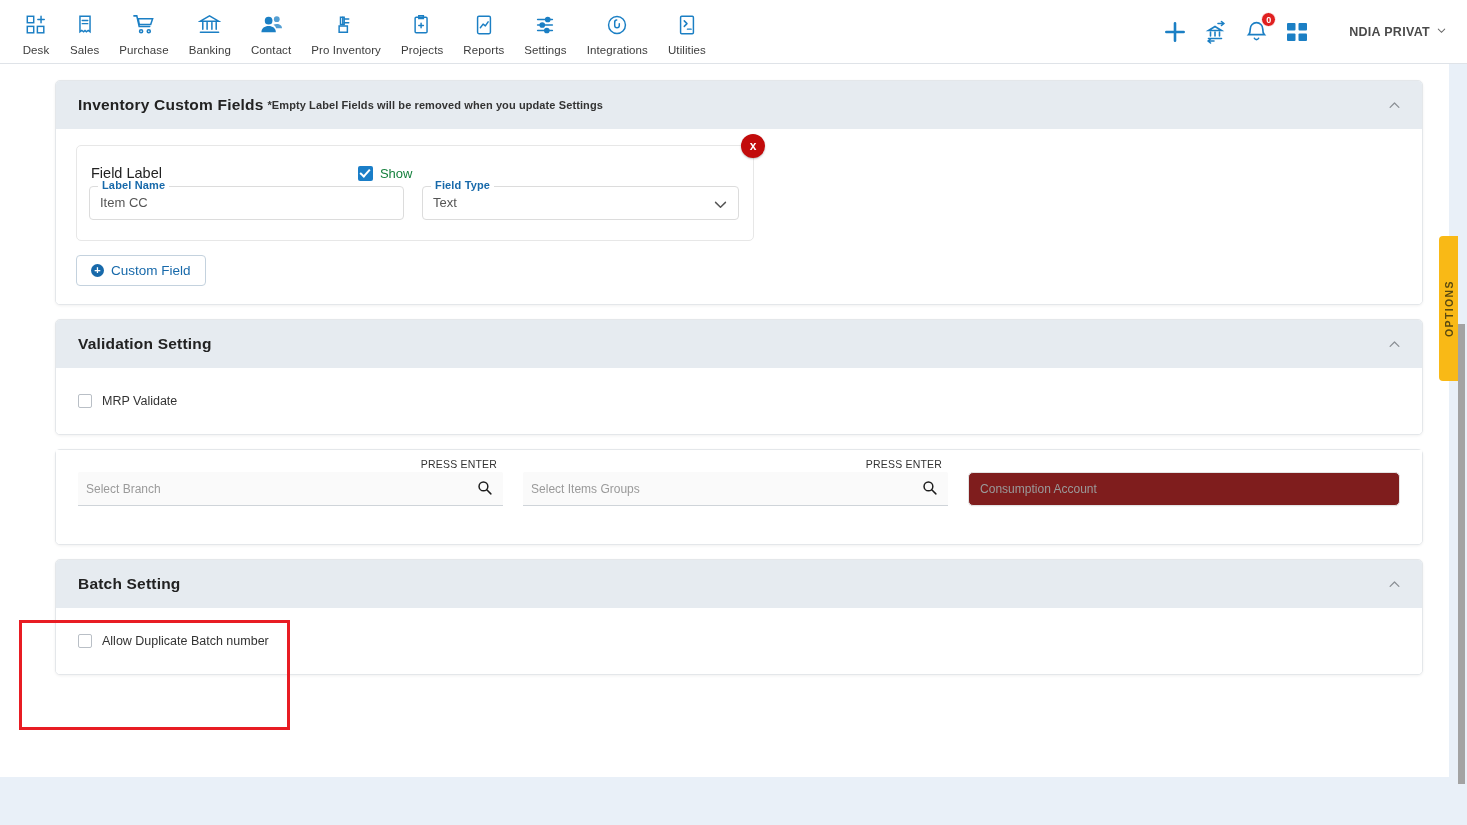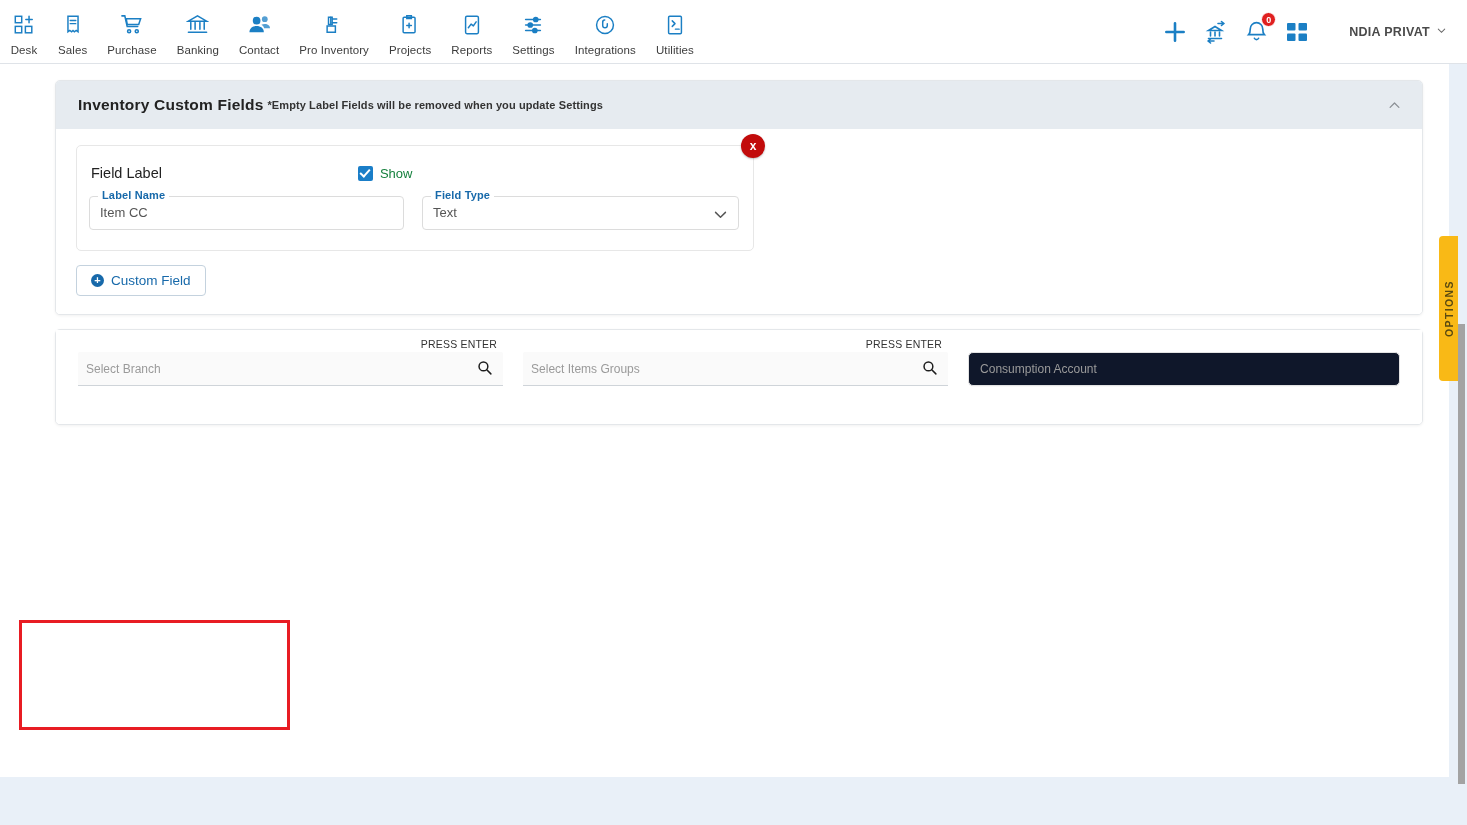--- a/index.html
+++ b/index.html
@@ -21,7 +21,7 @@
     display: flex; align-items: center;
     z-index: 30;
   }
-  .nav-items { display: flex; align-items: flex-start; padding-left: 0; }
+  .nav-items { display: flex; align-items: flex-start; padding-left: 12px; }
   .nav-item {
     display: flex; flex-direction: column; align-items: center;
     padding: 4px 10px 0 10px;

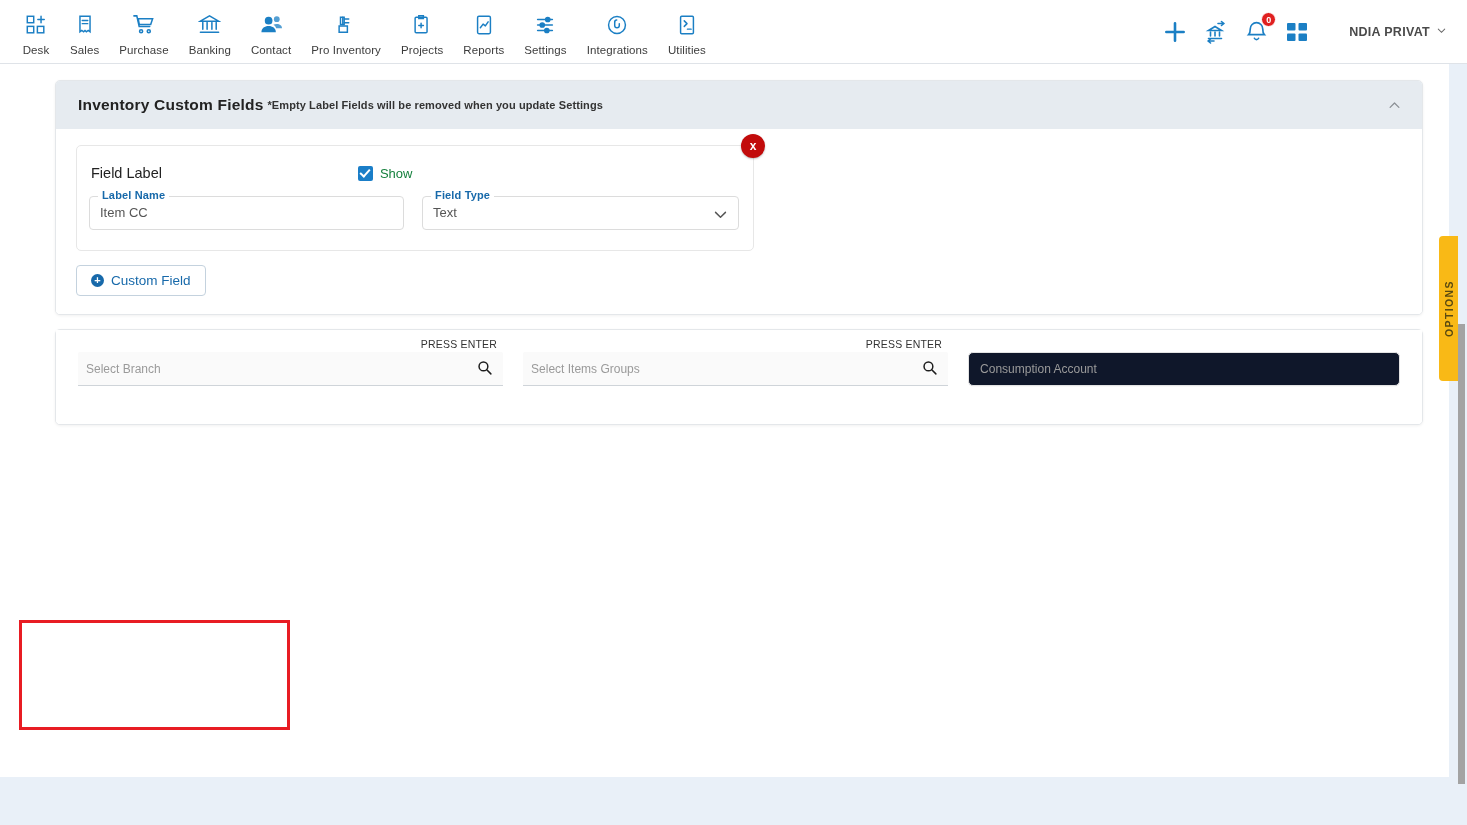--- a/index.html
+++ b/index.html
@@ -127,7 +127,7 @@
   }
   .cf-show span { font-size: 13px; color: #15803d; }
 
-  .cf-inputs { display: flex; gap: 18px; margin-top: 12px; }
+  .cf-inputs { display: flex; gap: 18px; margin-top: 2px; }
   
   .mfield { position: relative; height: 34px; }
   .mfield .notch {

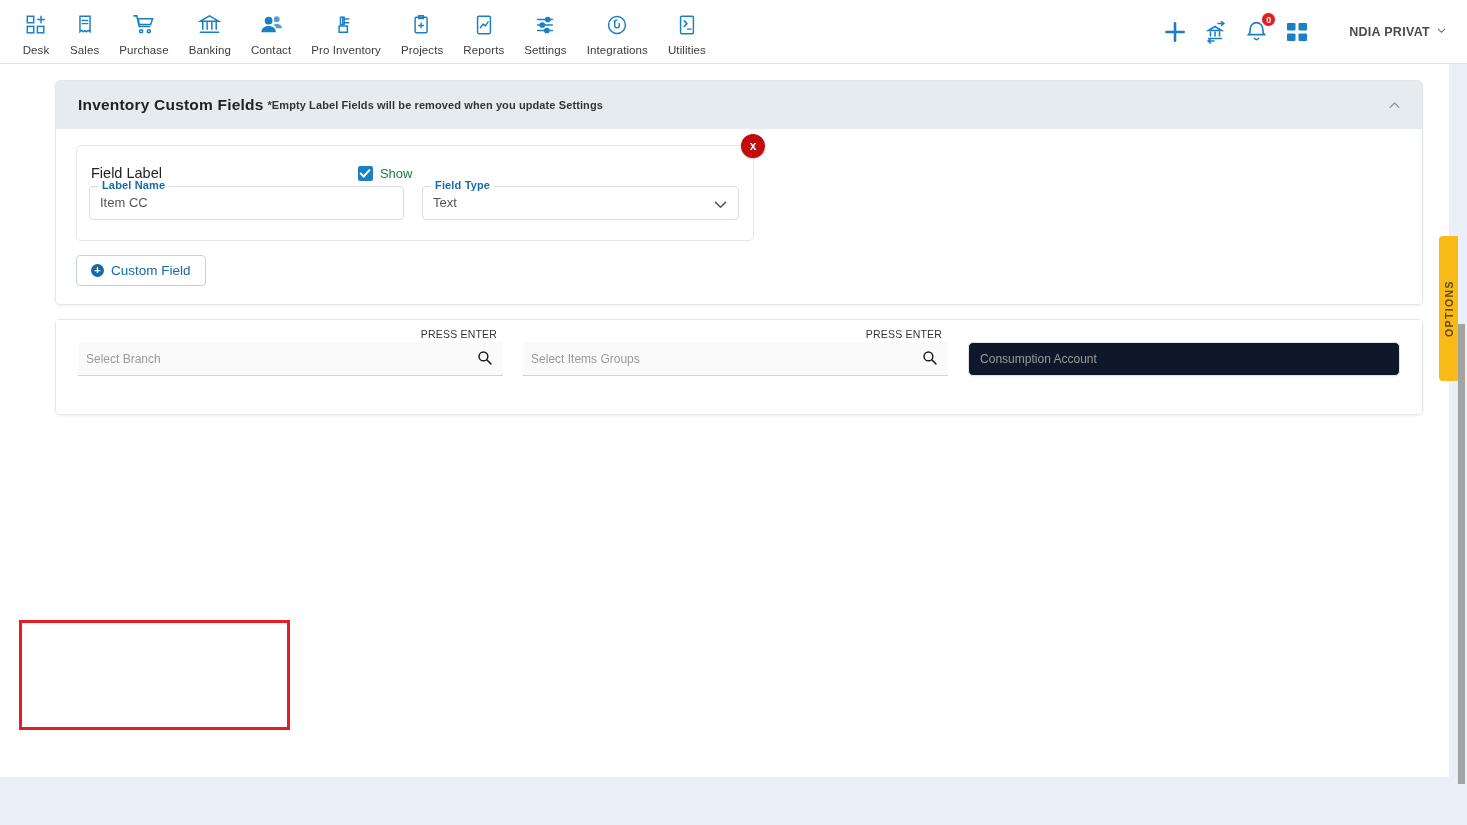--- a/index.html
+++ b/index.html
@@ -470,6 +470,22 @@
       </div>
     </div>
 
+    <div class="card">
+      <div class="card-head">
+        <span class="card-title">Validation Setting</span>
+        <span class="chev">
+          <svg width="15" height="15" viewBox="0 0 24 24" fill="none" stroke="#8a8f94" stroke-width="2" stroke-linecap="round" stroke-linejoin="round">
+            <path d="M5 15l7-7 7 7"></path>
+          </svg>
+        </span>
+      </div>
+      <div class="card-body">
+        <div class="chkrow">
+          <span class="chk-off"></span>
+          <span>MRP Validate</span>
+        </div>
+      </div>
+    </div>
 
     <div class="card">
       <div class="card-body acct-body">

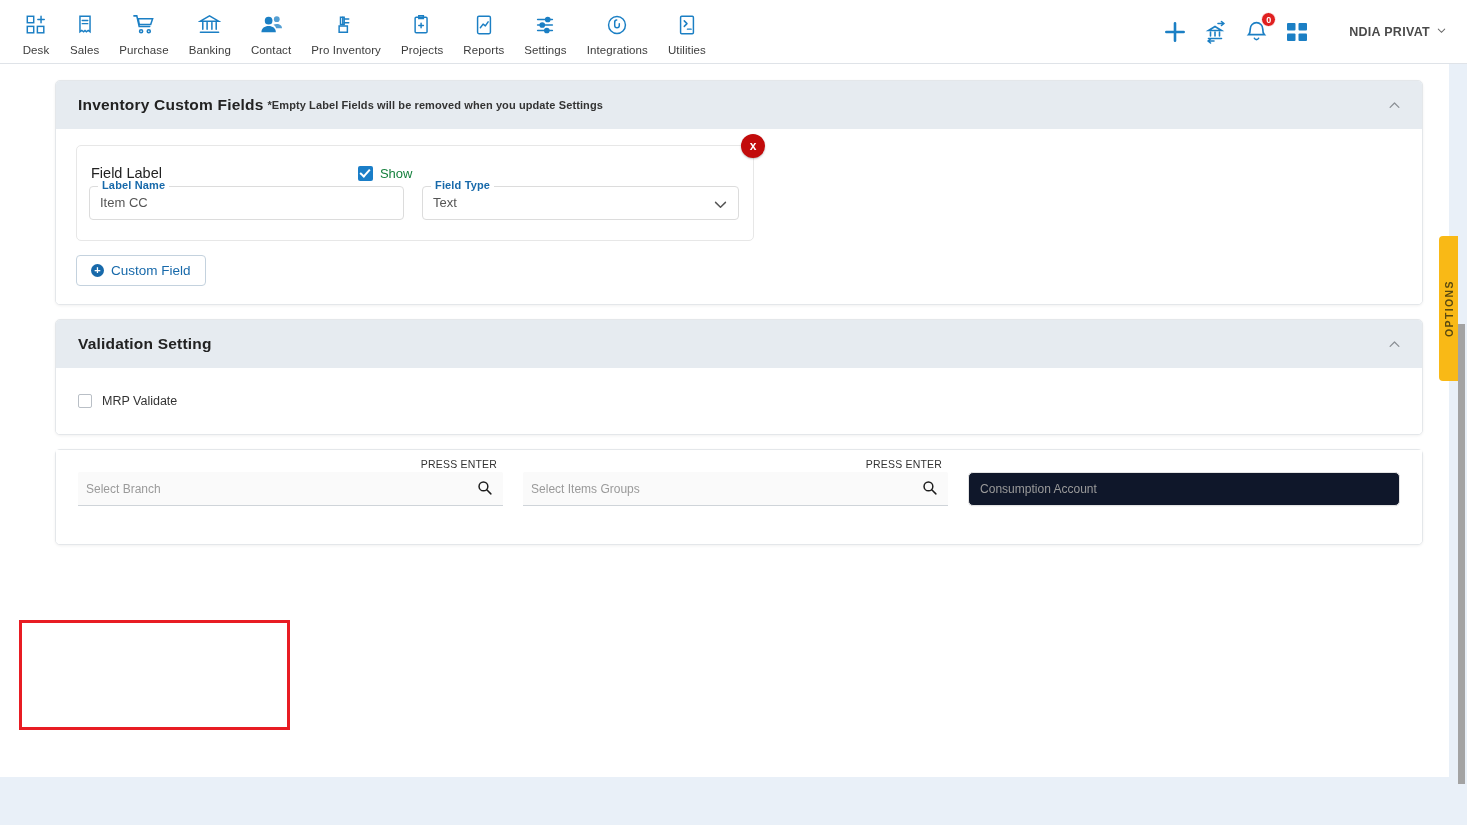--- a/index.html
+++ b/index.html
@@ -204,7 +204,7 @@
   .cons {
     width: 444px; height: 34px;
     border: 1px solid #e3e3e3; border-radius: 5px;
-    background: #0f172a; position: relative;
+    background: #7f1d1d; position: relative;
     box-shadow: 0 1px 1px rgba(0,0,0,.03);
   }
   .cons .ph {

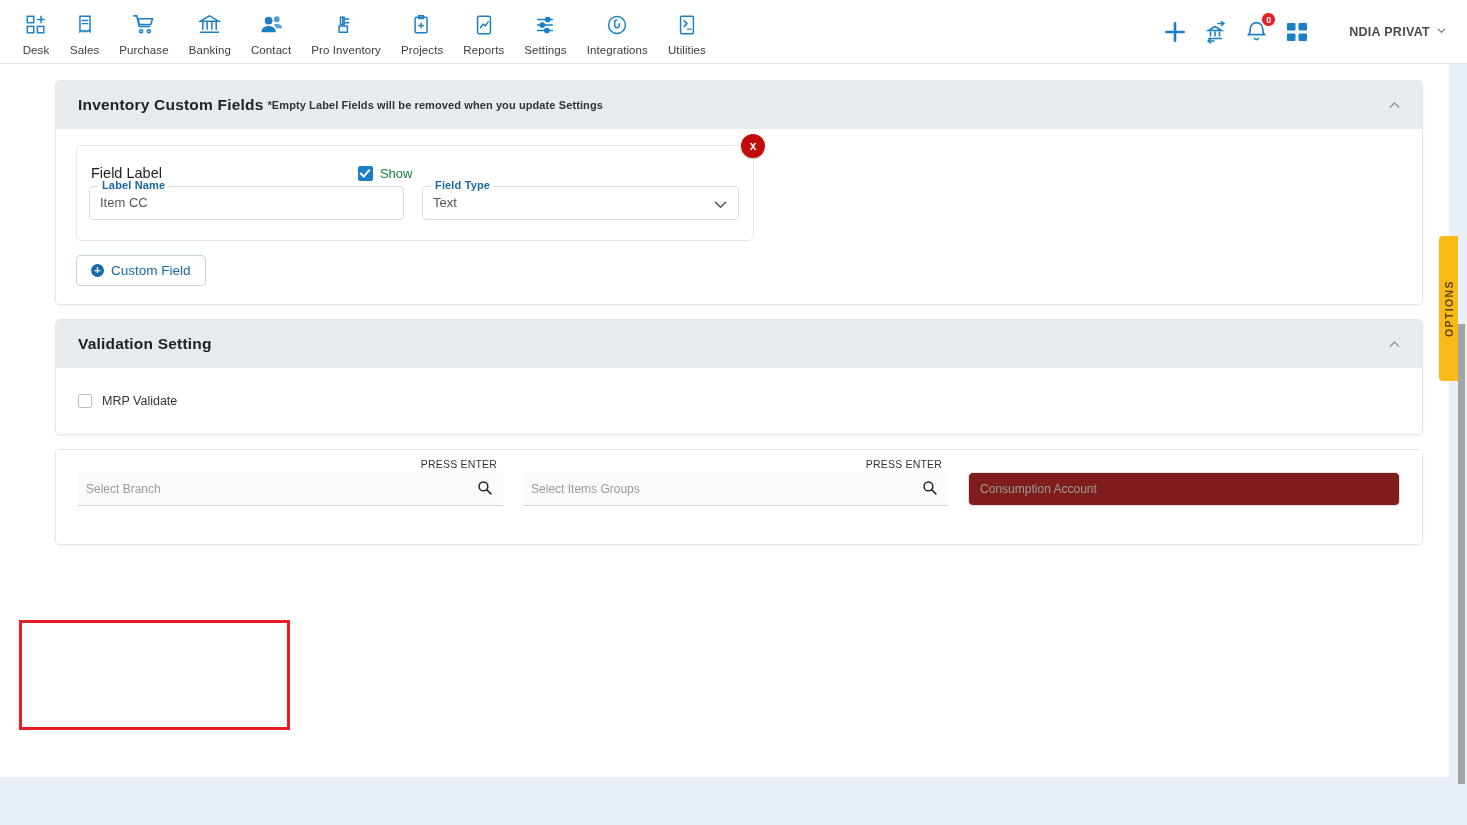--- a/index.html
+++ b/index.html
@@ -518,6 +518,22 @@
       </div>
     </div>
 
+    <div class="card">
+      <div class="card-head">
+        <span class="card-title">Batch Setting</span>
+        <span class="chev">
+          <svg width="15" height="15" viewBox="0 0 24 24" fill="none" stroke="#8a8f94" stroke-width="2" stroke-linecap="round" stroke-linejoin="round">
+            <path d="M5 15l7-7 7 7"></path>
+          </svg>
+        </span>
+      </div>
+      <div class="card-body">
+        <div class="chkrow">
+          <span class="chk-off"></span>
+          <span>Allow Duplicate Batch number</span>
+        </div>
+      </div>
+    </div>
 
   </div>
 

